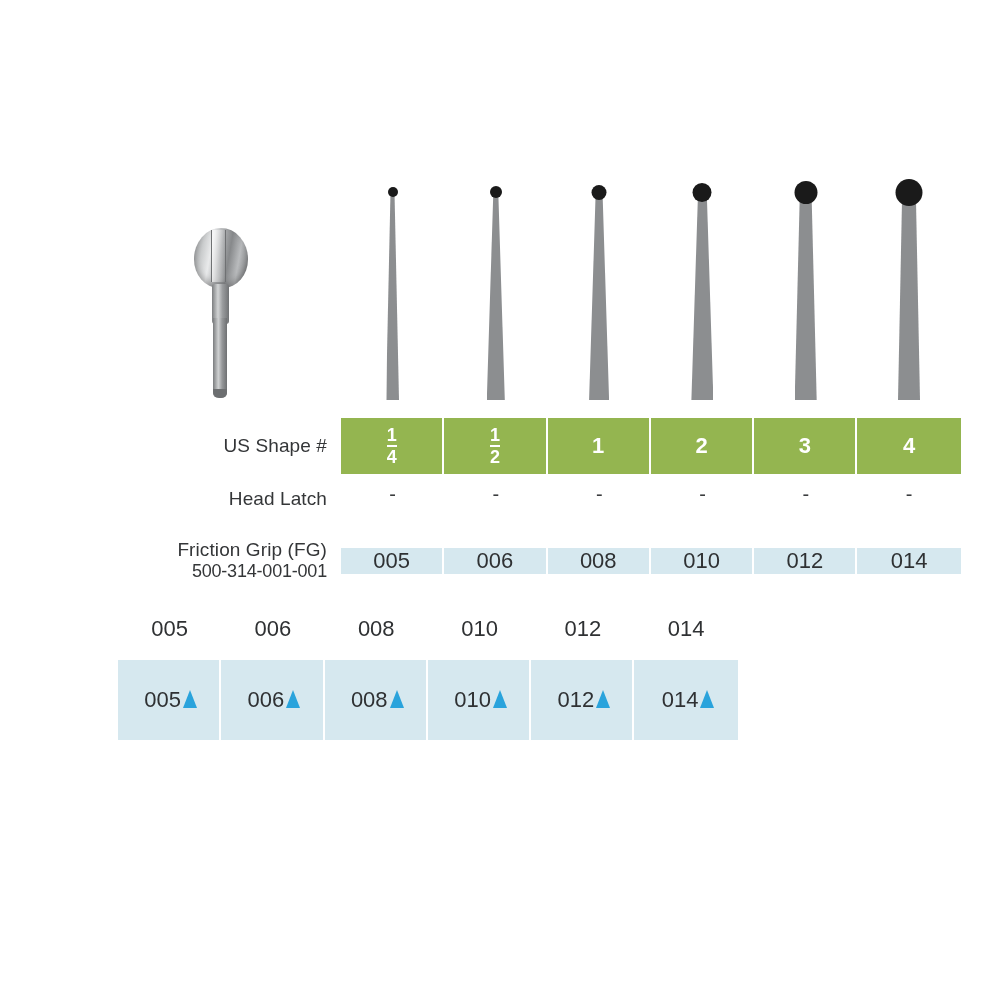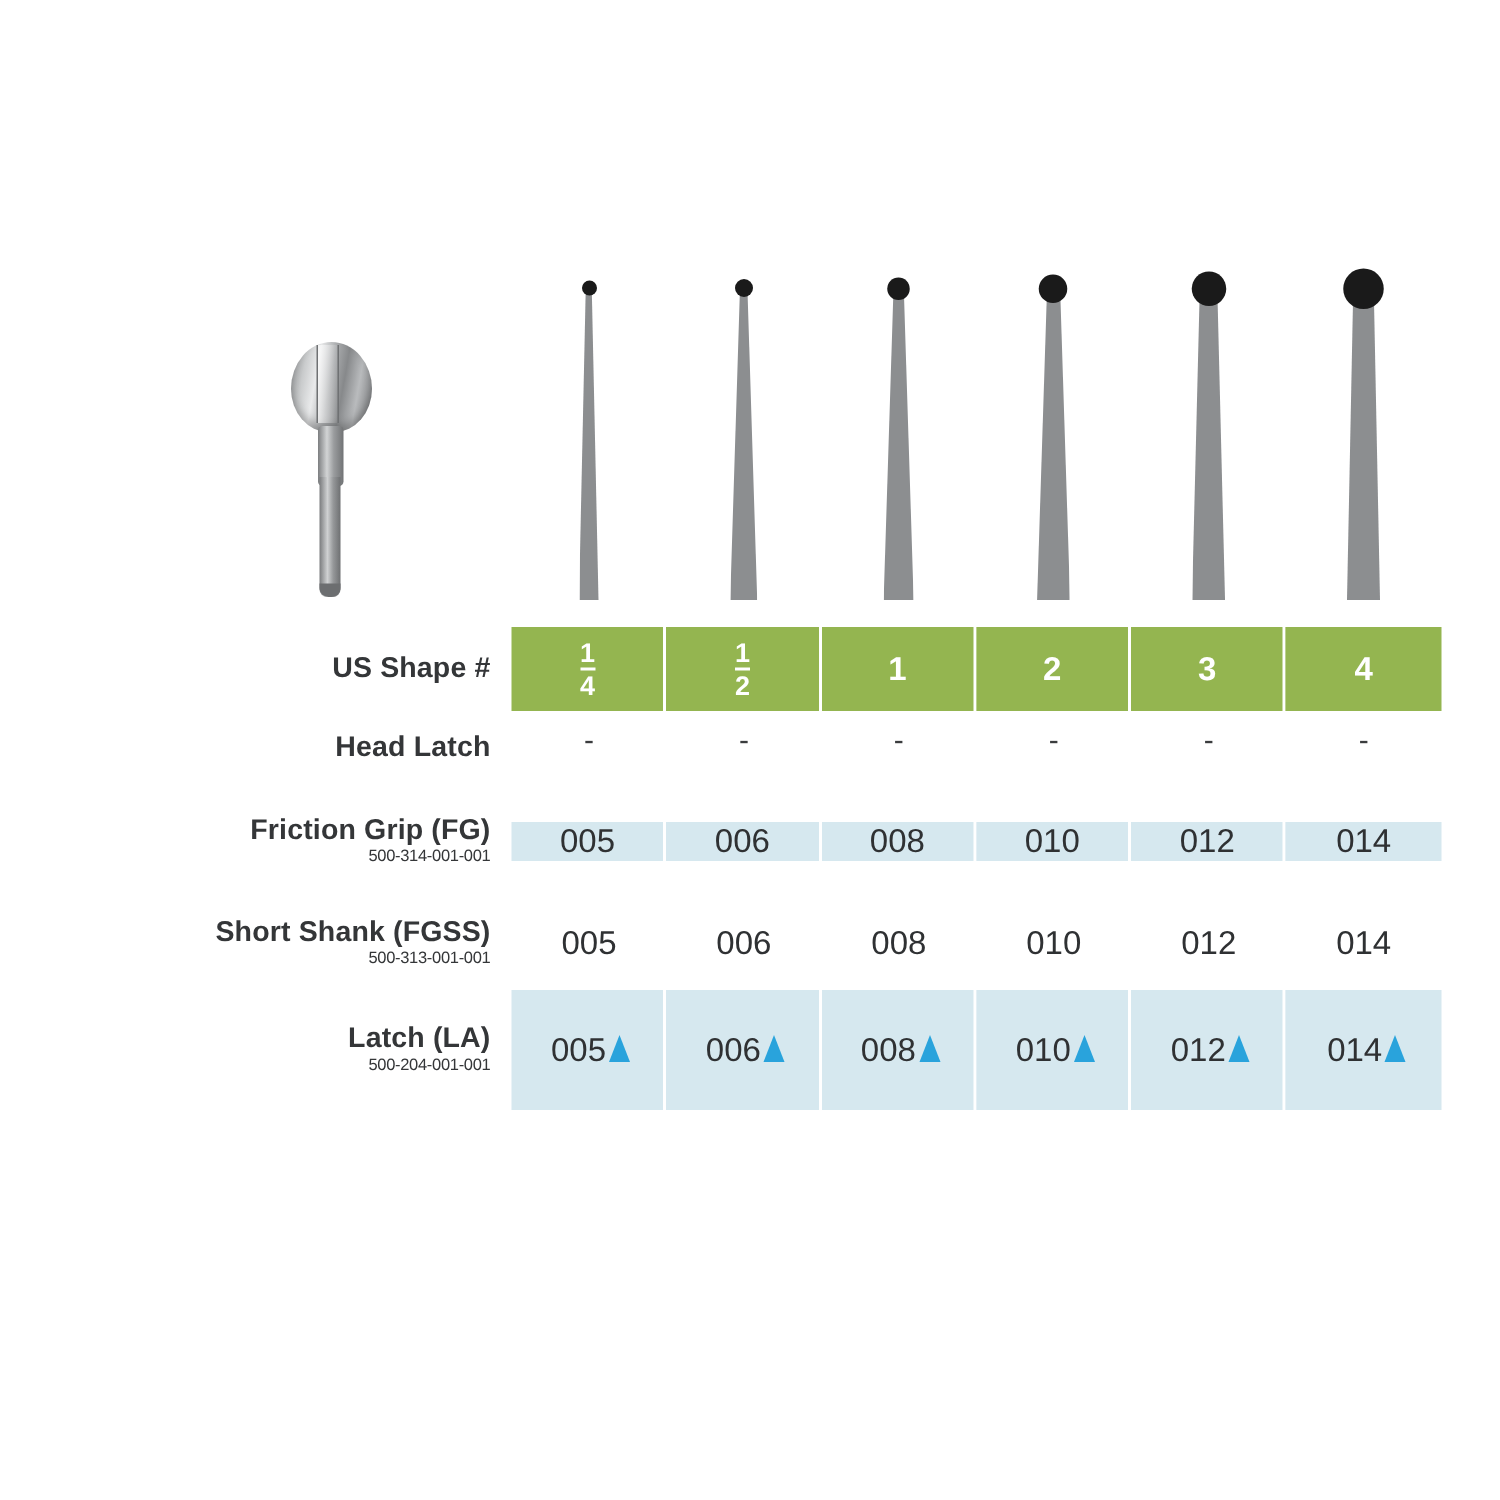--- a/index.html
+++ b/index.html
@@ -125,7 +125,7 @@
     align-items: flex-end;
   }
   .rowlabel .l1 {
-    font-weight: bold;
+    font-weight: normal;
     font-size: 19px;
     letter-spacing: .1px;
     line-height: 1.15;

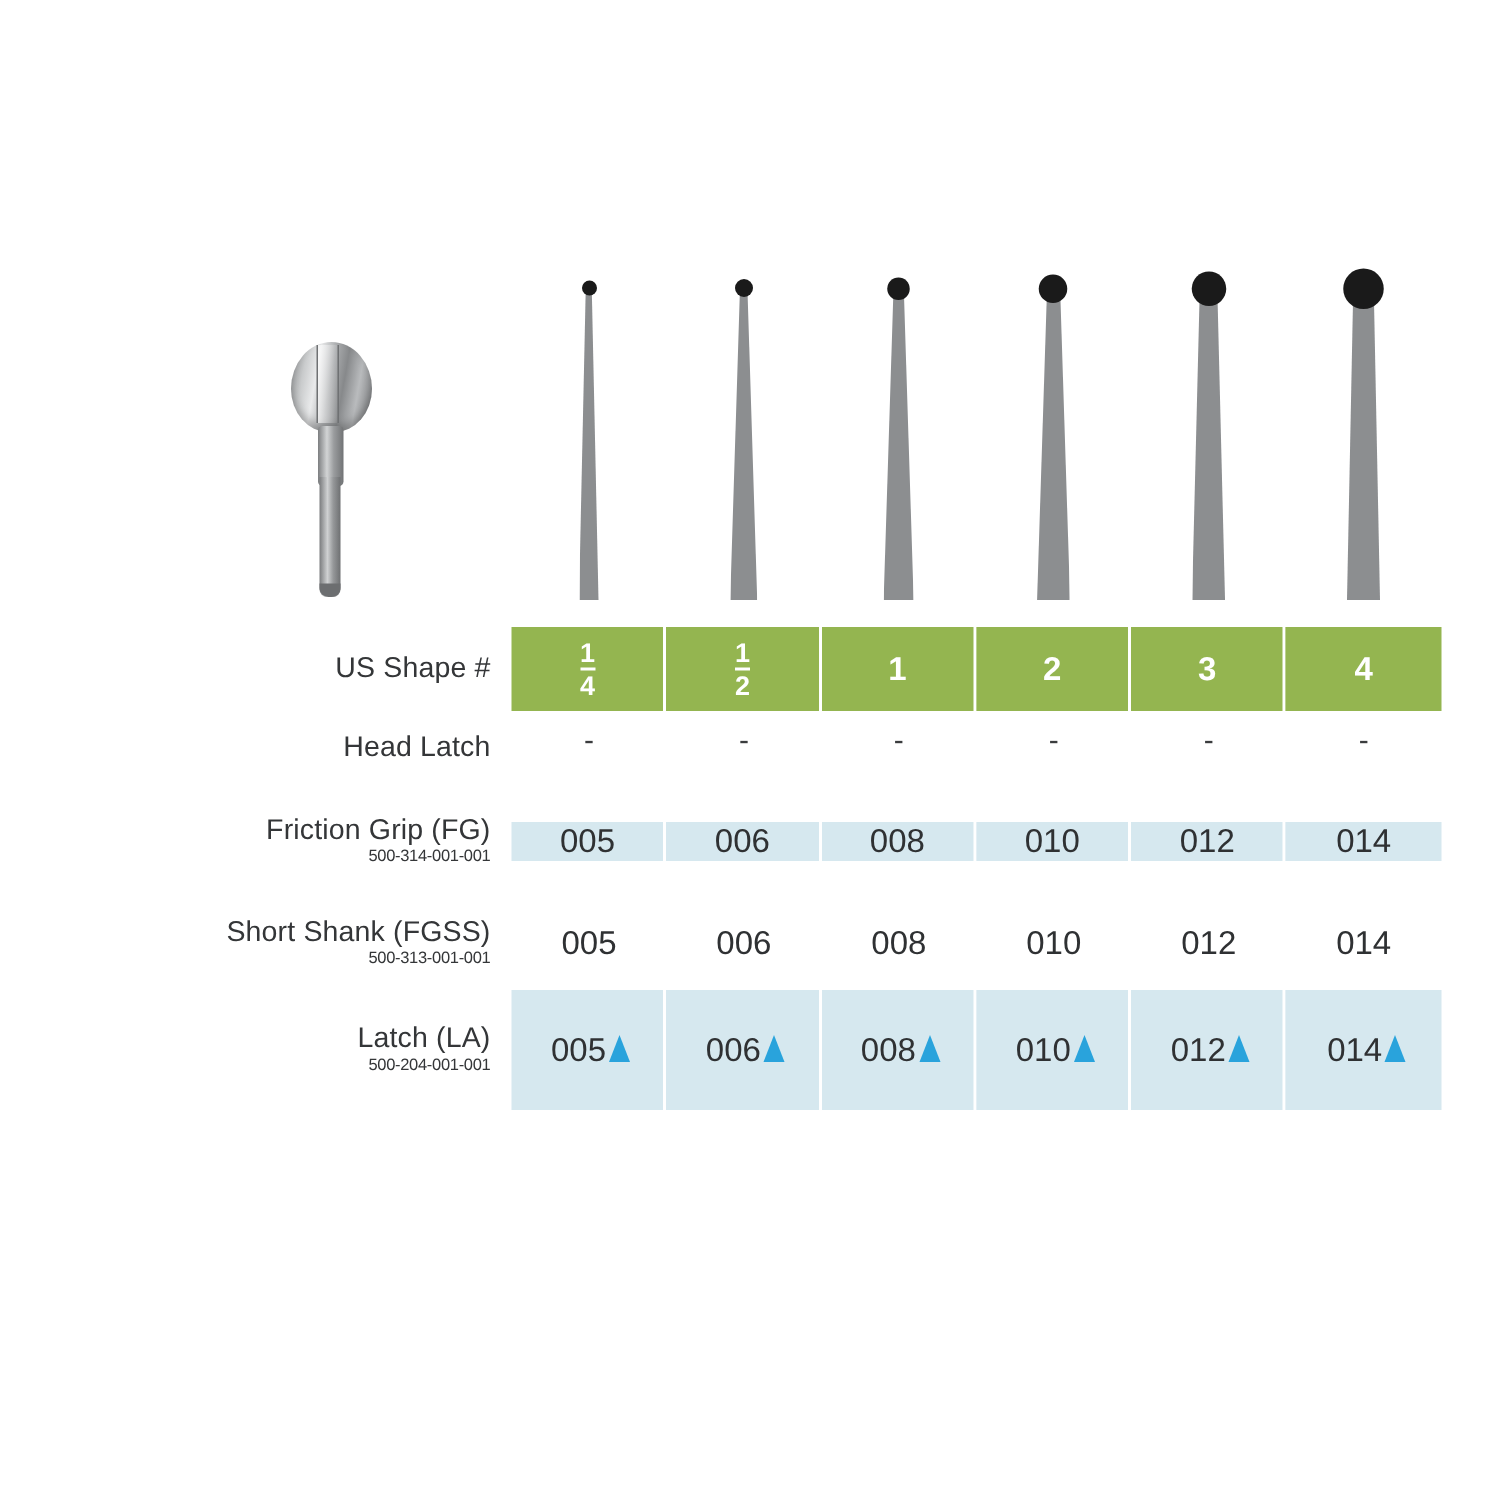--- a/index.html
+++ b/index.html
@@ -131,7 +131,7 @@
     line-height: 1.15;
   }
   .rowlabel .l2 {
-    font-size: 11px;
+    font-size: 18px;
     line-height: 1.2;
     color: #343638;
     letter-spacing: -0.2px;

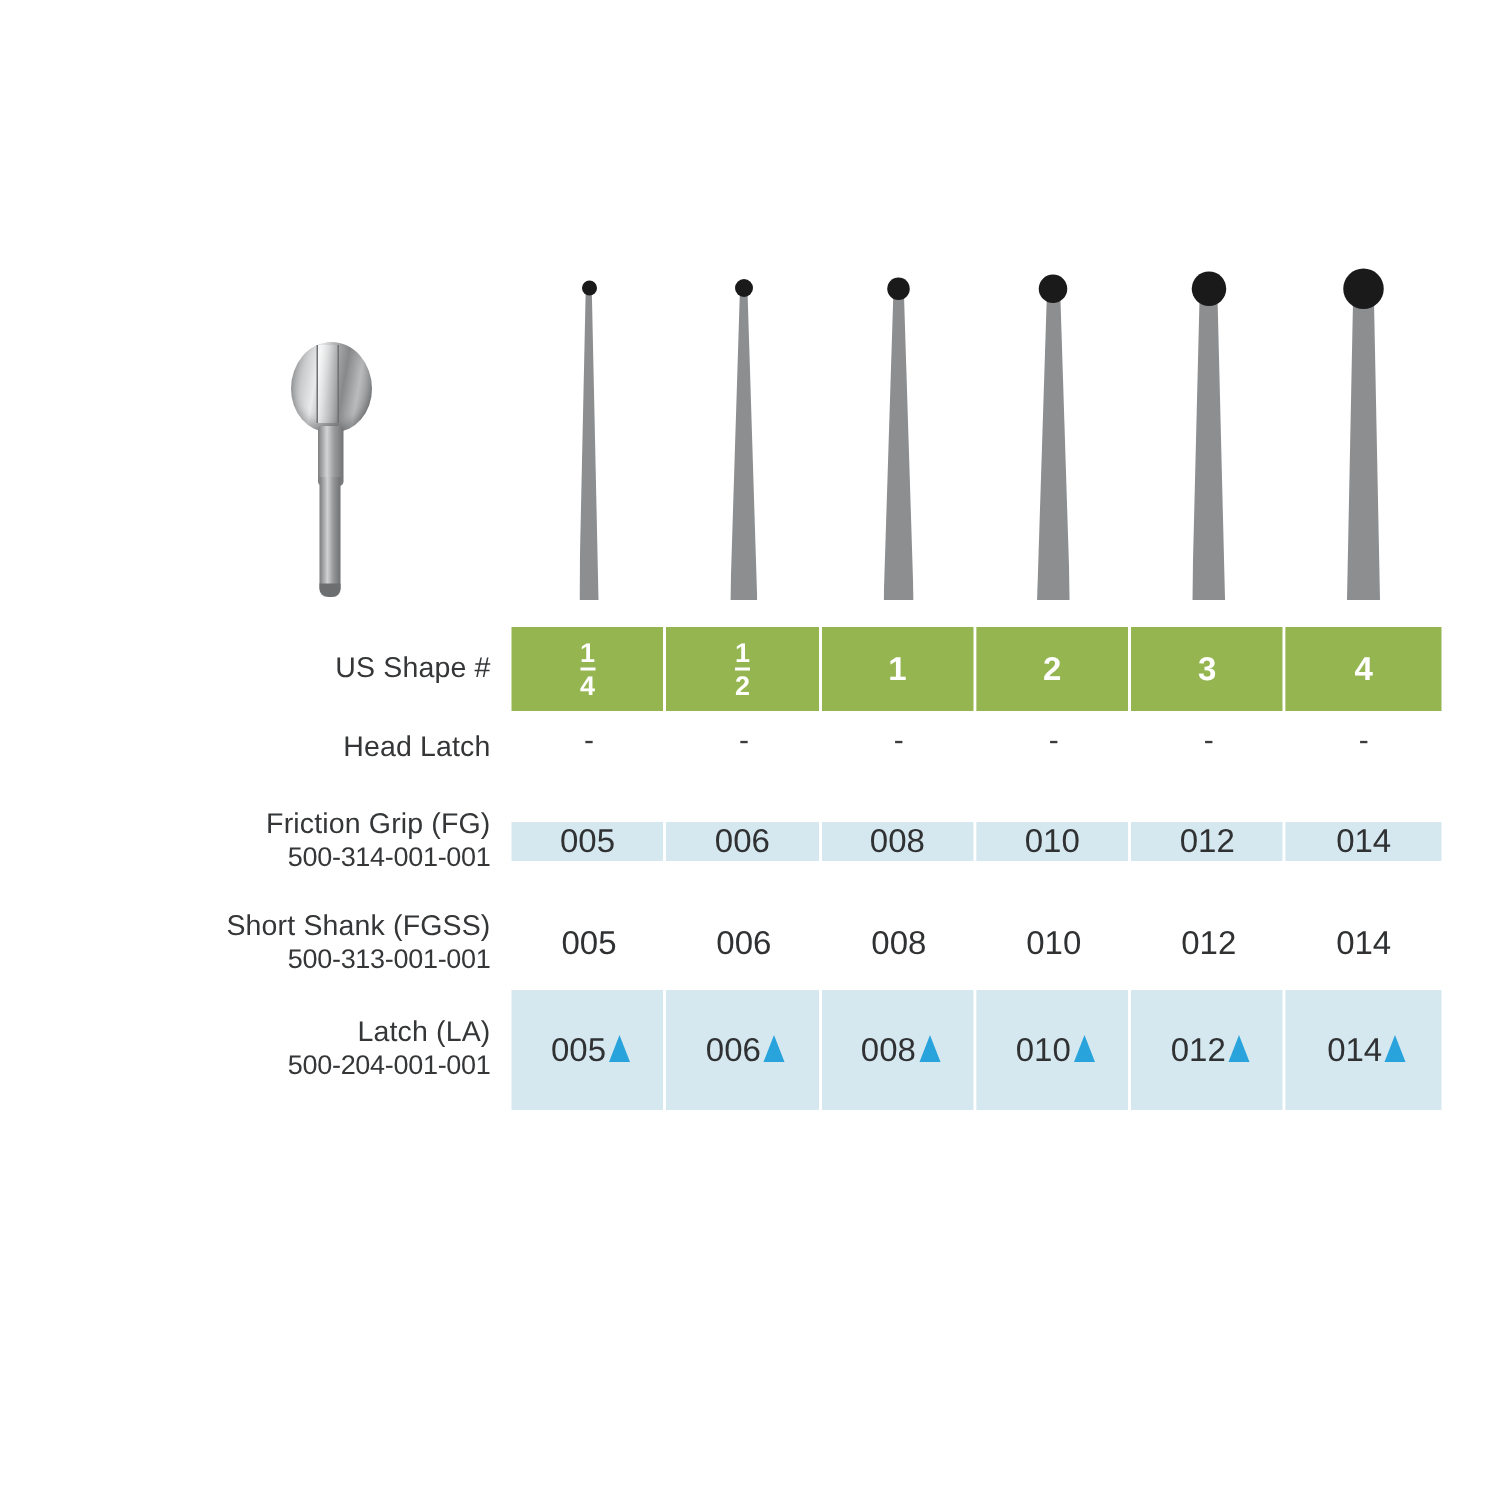--- a/index.html
+++ b/index.html
@@ -306,10 +306,6 @@
     </div>
 
     <div class="row row-fgss">
-      <div class="rowlabel">
-        <span class="l1">Short Shank (FGSS)</span>
-        <span class="l2">500-313-001-001</span>
-      </div>
       <div class="cells">
         <div class="cell">005</div>
         <div class="cell">006</div>

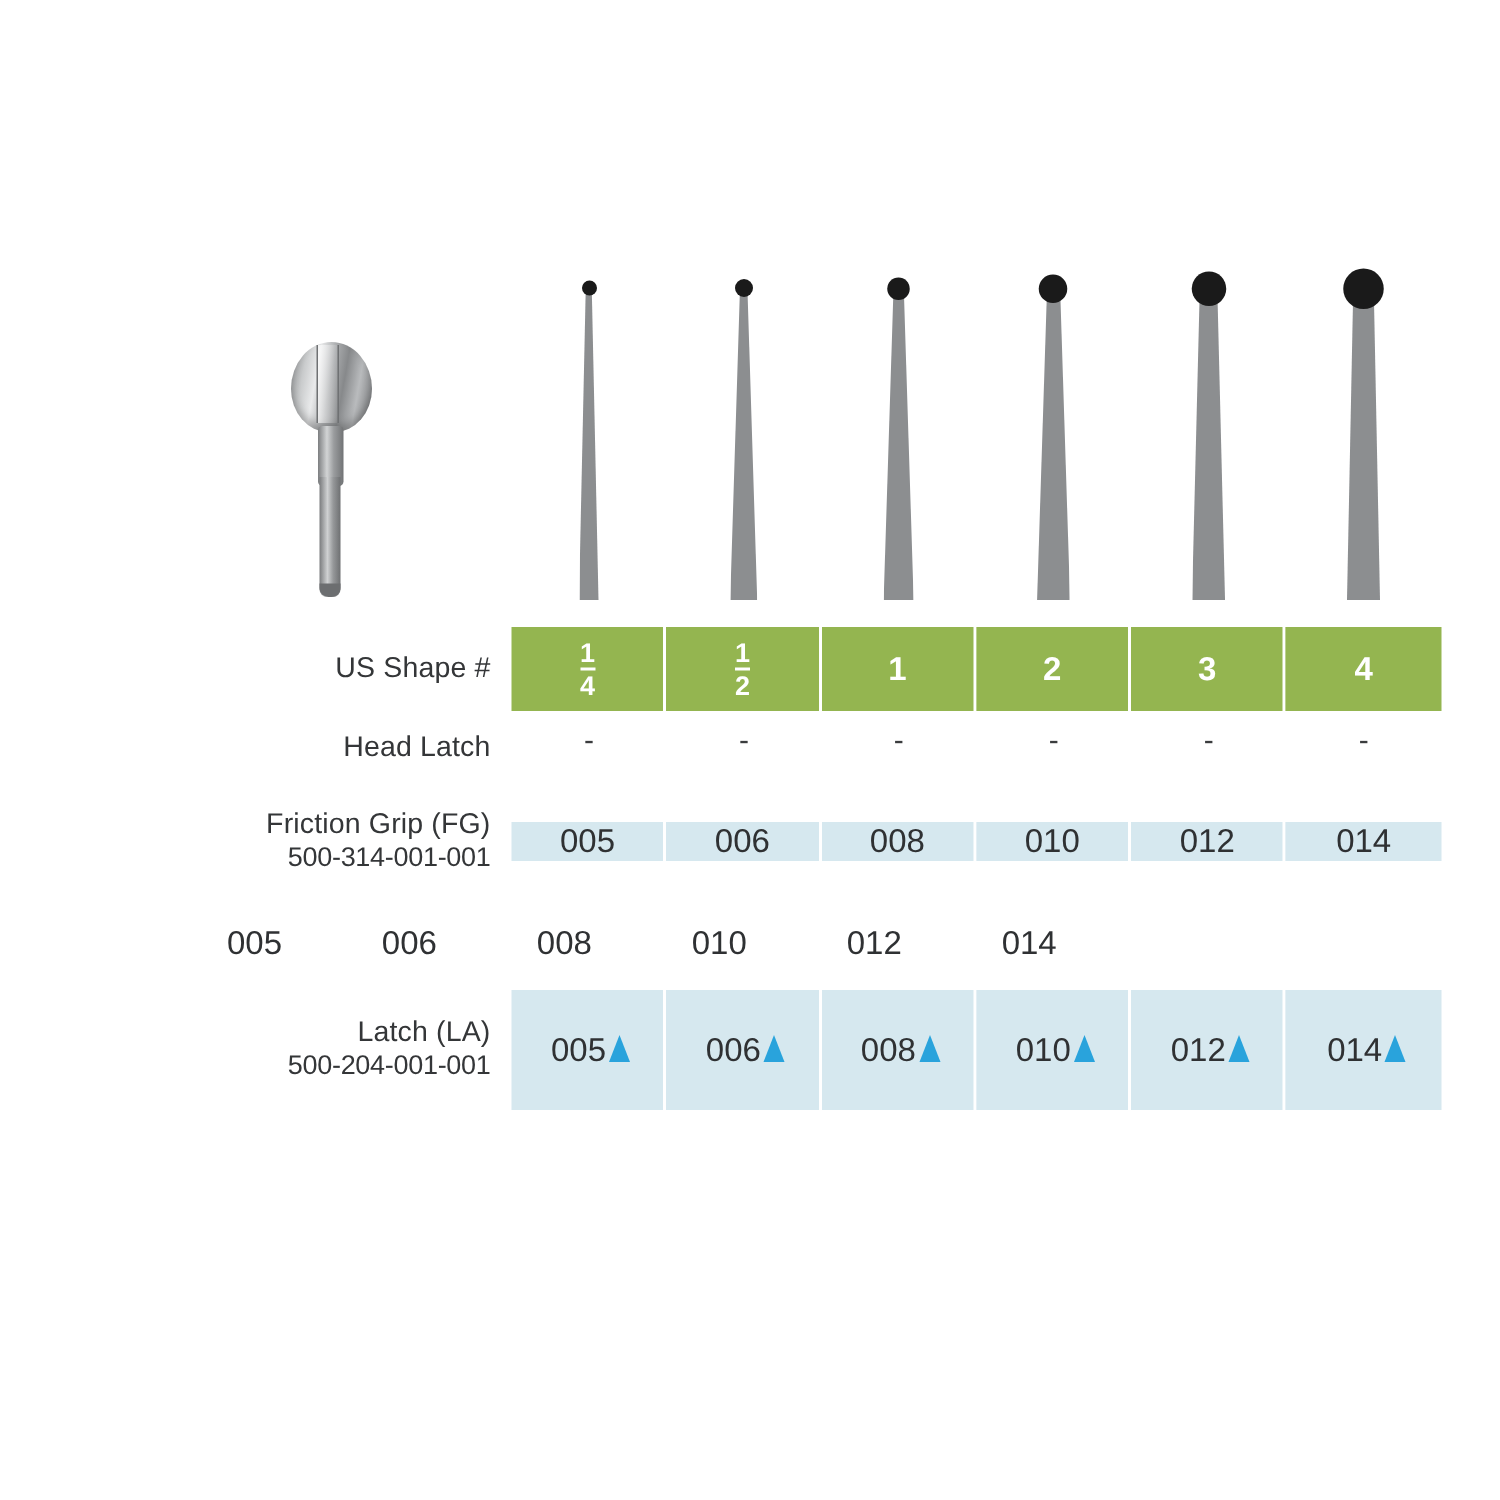--- a/index.html
+++ b/index.html
@@ -317,10 +317,6 @@
     </div>
 
     <div class="row row-la">
-      <div class="rowlabel">
-        <span class="l1">Latch (LA)</span>
-        <span class="l2">500-204-001-001</span>
-      </div>
       <div class="cells">
         <div class="cell">
           <span class="la-val">

